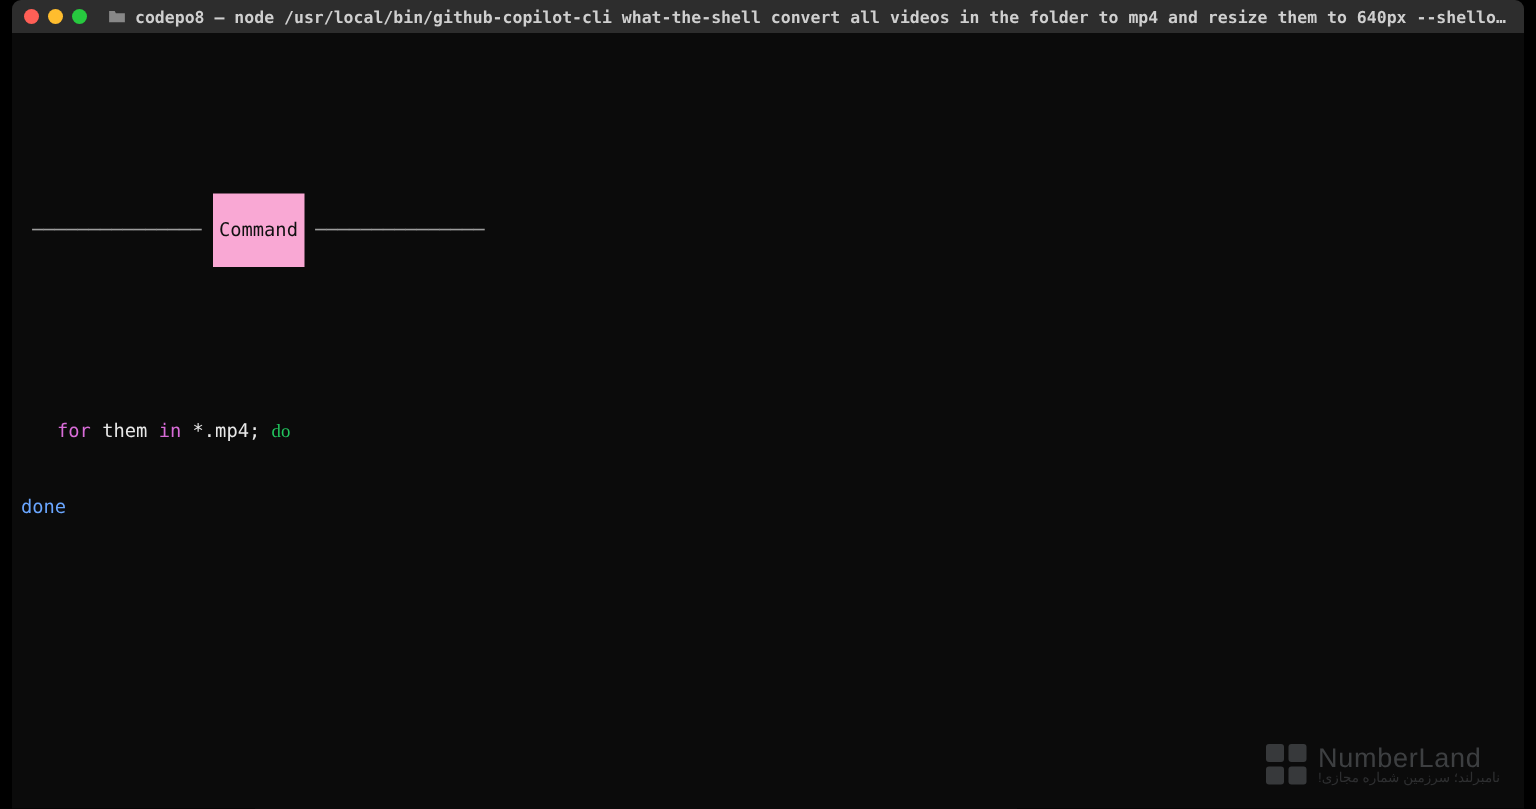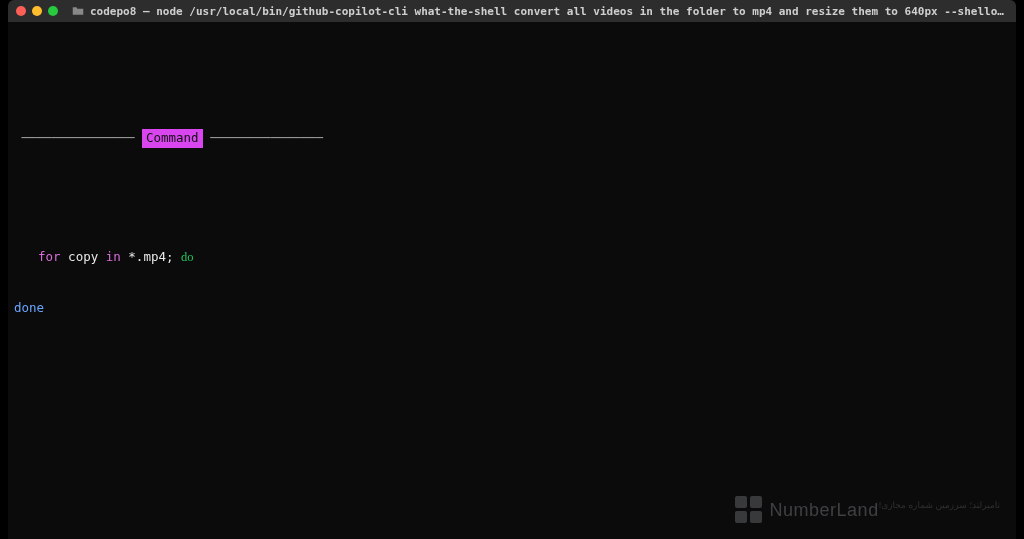--- a/index.html
+++ b/index.html
@@ -49,9 +49,9 @@
   .dim { color: #9c9c9c; }
   .rule-line { color: #9c9c9c; }
   .label-box {
-    background: #d946ef;
+    background: #f9a8d4;
     color: #111;
-    padding: 1px 4px;
+    padding: 16px 4px;
     display: inline-block;
   }
   .kw-for { color: #d86cd8; margin-left: 24px; }

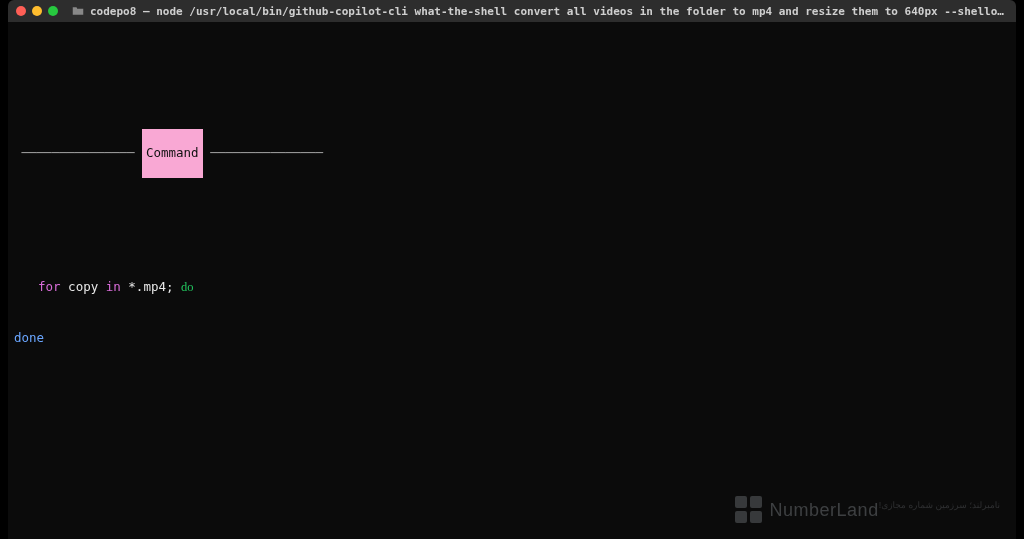--- a/index.html
+++ b/index.html
@@ -99,7 +99,7 @@
     <div class="ln"> <span class="rule-line">───────────────</span> <span class="label-box">Command</span> <span class="rule-line">───────────────</span></div>
     <div class="ln">&nbsp;</div>
 
-    <div class="ln"><span class="kw-for">for</span> <span class="white">copy</span> <span class="kw-in">in</span> <span class="white">*.mp4;</span> <span class="kw-do">do</span></div>
+    <div class="ln"><span class="kw-for">for</span> <span class="white">them</span> <span class="kw-in">in</span> <span class="white">*.mp4;</span> <span class="kw-do">do</span></div>
     <div class="ln"><span class="kw-done">done</span></div>
     <div class="ln">&nbsp;</div>
 

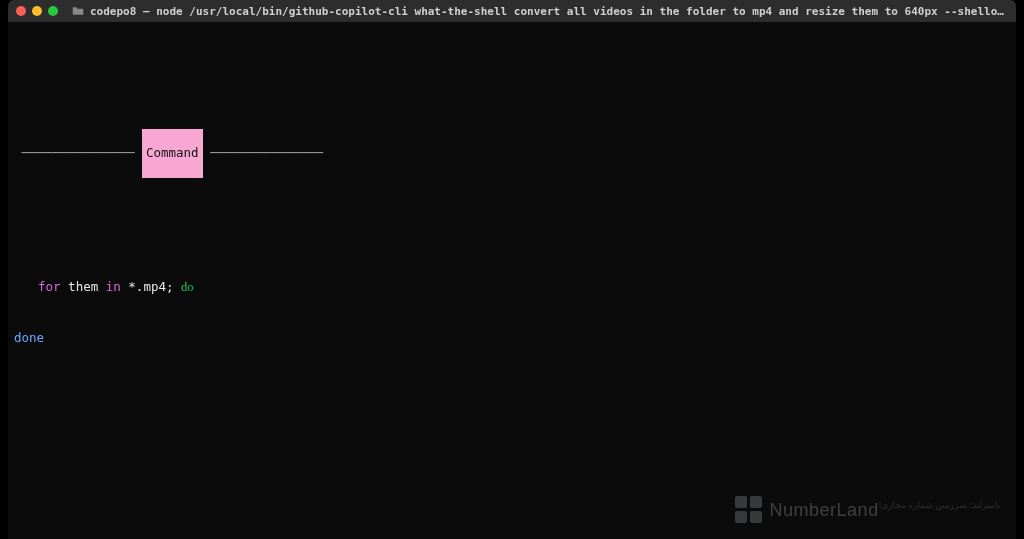--- a/index.html
+++ b/index.html
@@ -71,7 +71,7 @@
   }
   .wm-logo { display: grid; grid-template-columns: 12px 12px; grid-template-rows: 12px 12px; gap: 3px; }
   .wm-logo div { background: #8a8f94; border-radius: 2px; }
-  .wm-text { display: flex; flex-direction: row; line-height: 1.0; }
+  .wm-text { display: flex; flex-direction: column; line-height: 1.0; }
   .wm-main { font-size: 18px; letter-spacing: 0.5px; }
   .wm-sub  { font-size: 9px; color: #6f7277; direction: rtl; }
 </style>

